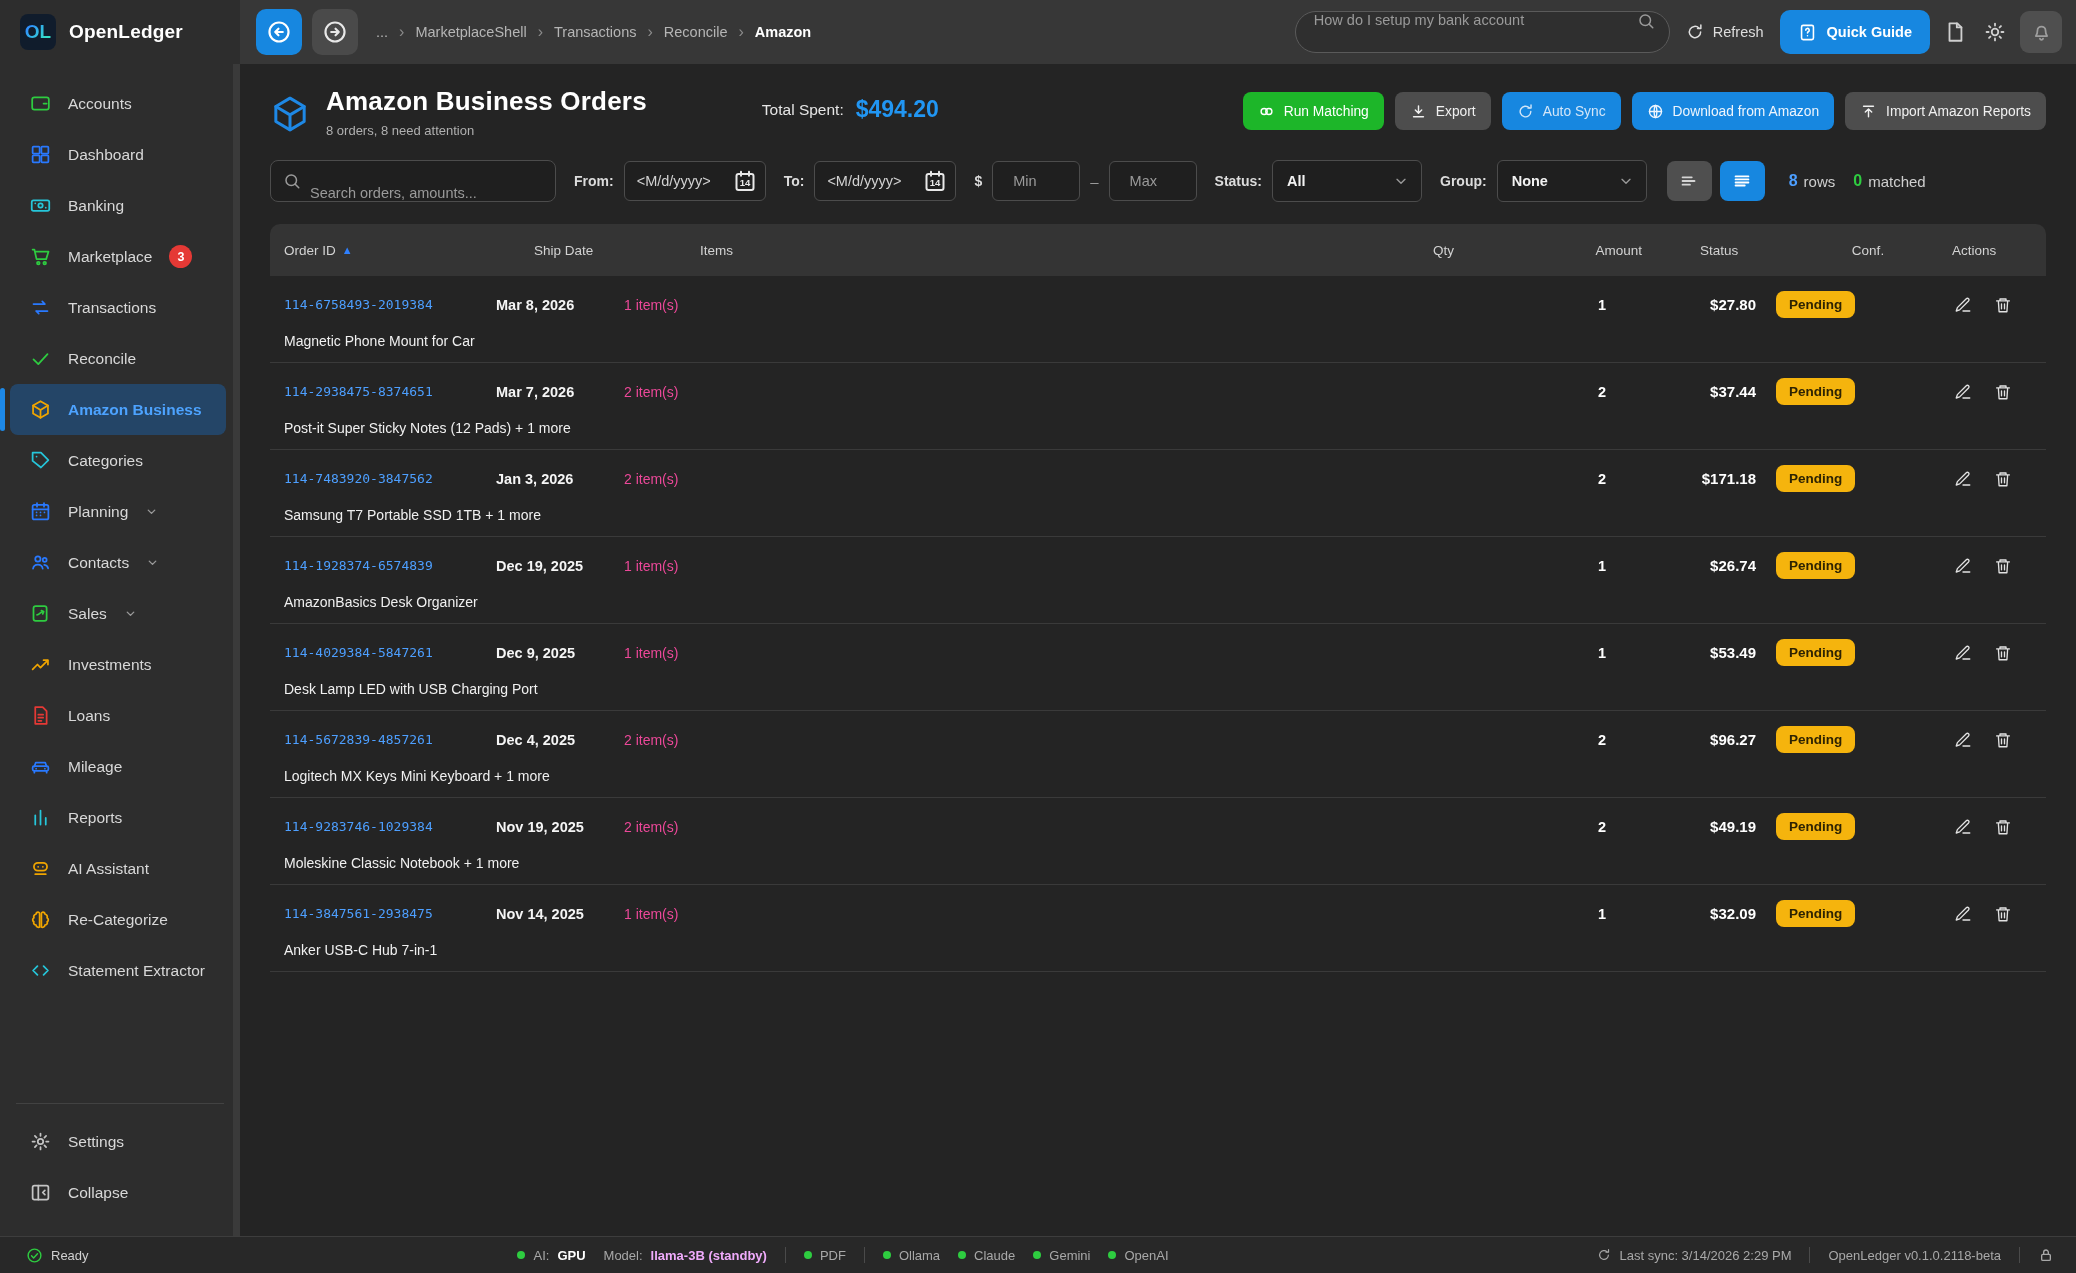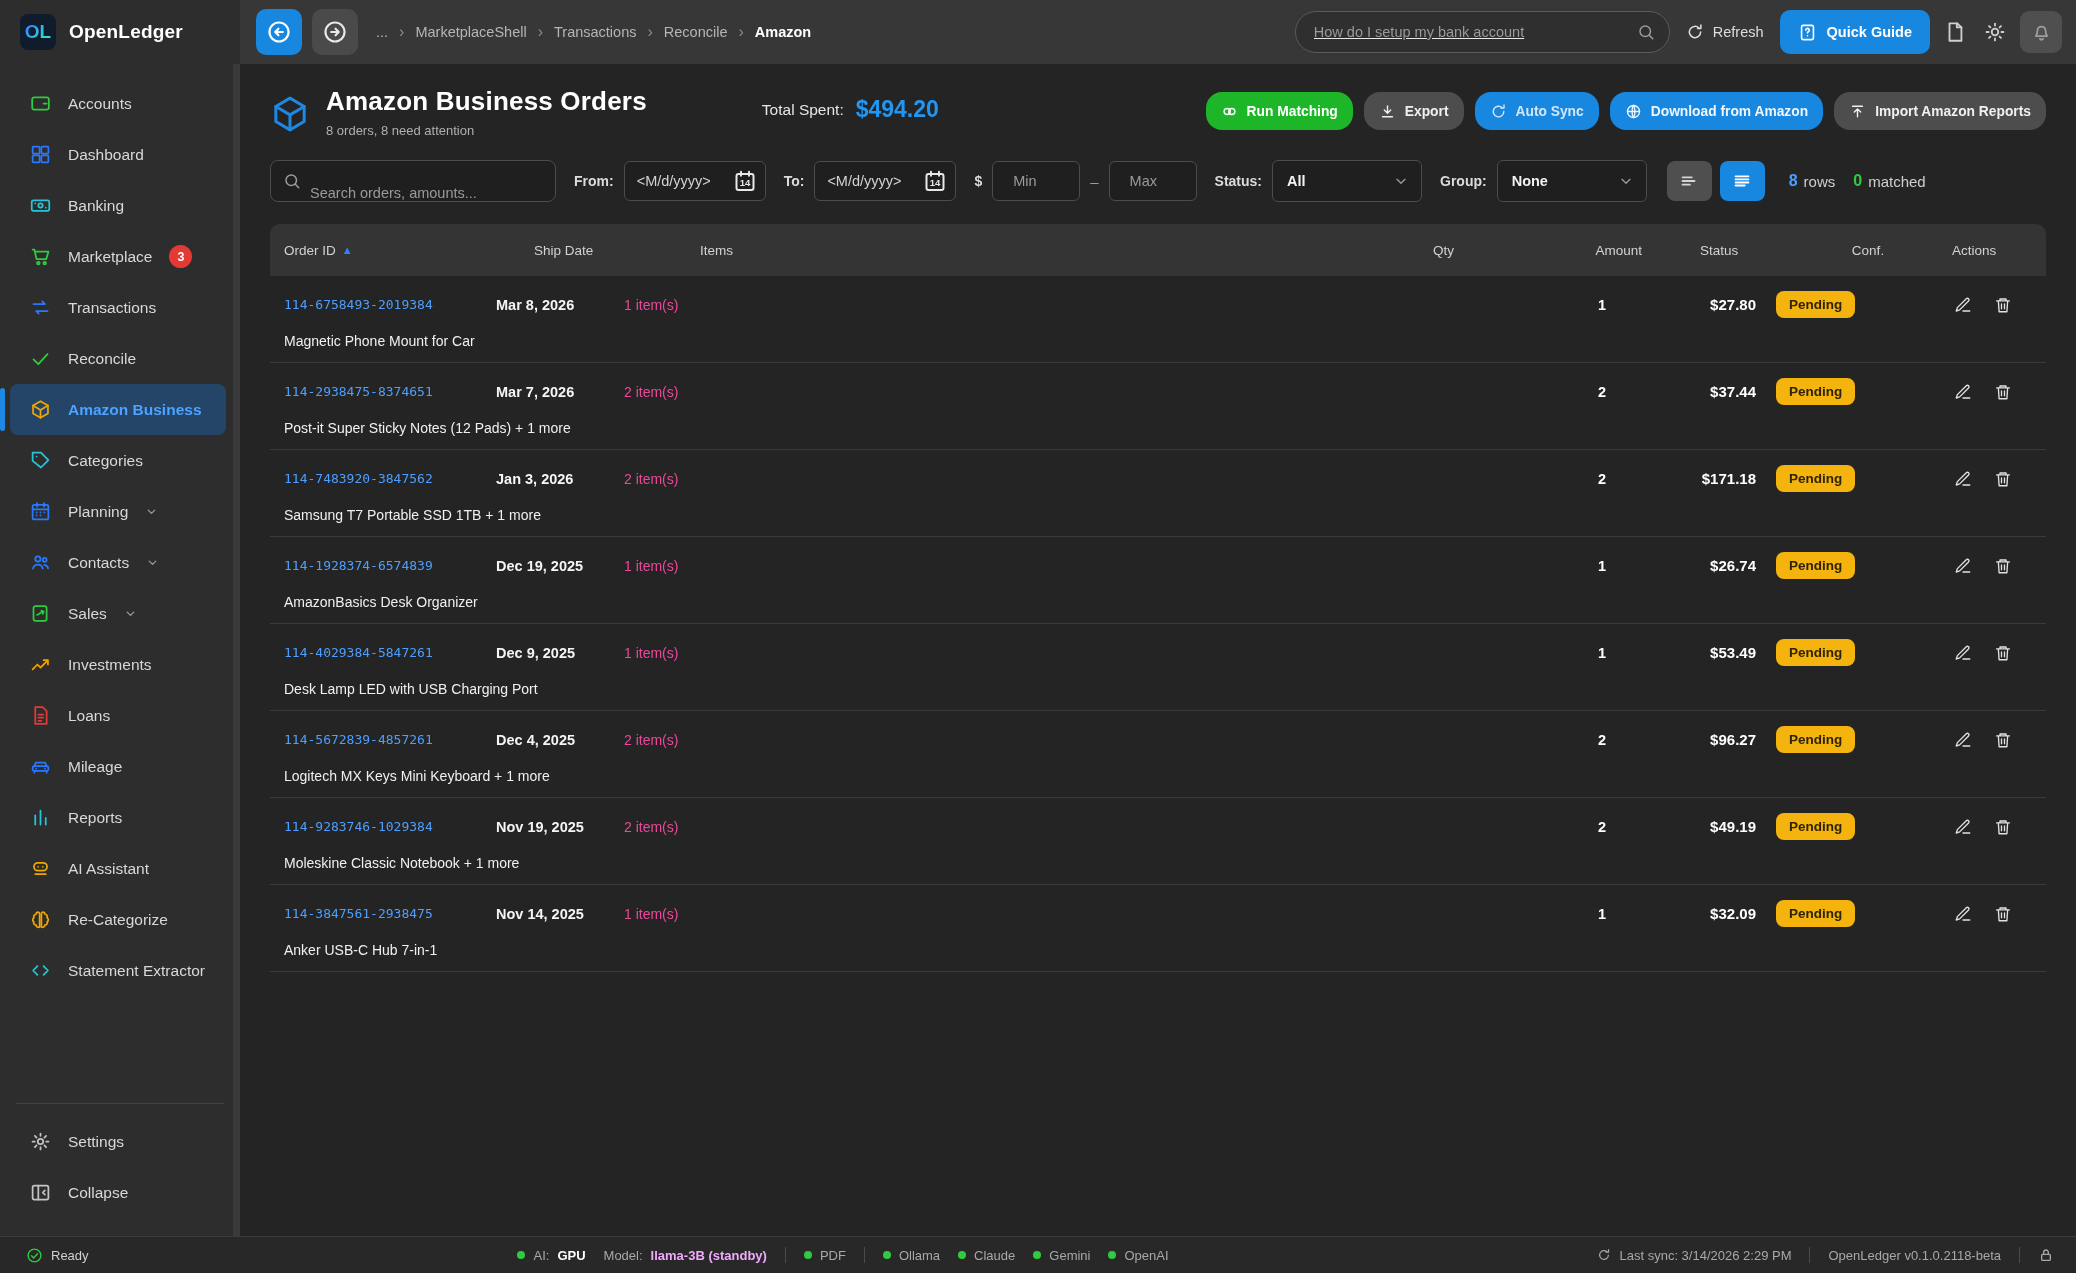--- a/index.html
+++ b/index.html
@@ -40,7 +40,7 @@
   .crumb { cursor:pointer; }
   .crumb.current { color:#fff; font-weight:bold; }
   .top-spacer { flex:1; }
-  .top-search { width:375px; height:42px; border-radius:21px; border:1px solid #5a5a5a; background:#2f2f2f; position:relative; display:flex; align-items:center;text-decoration:underline; }
+  .top-search { width:375px; height:42px; border-radius:21px; border:1px solid #5a5a5a; background:#2f2f2f; position:relative; display:flex; align-items:flex-start; }
   .top-search input { flex:1; background:transparent; border:none; outline:none; color:#cfcfcf; font-size:14.5px; padding:0 38px 0 18px; font-family:inherit; }
   .top-search input::placeholder { color:#9a9a9a; }
   .top-search .icon-wrap { position:absolute; right:14px; color:#9a9a9a; }

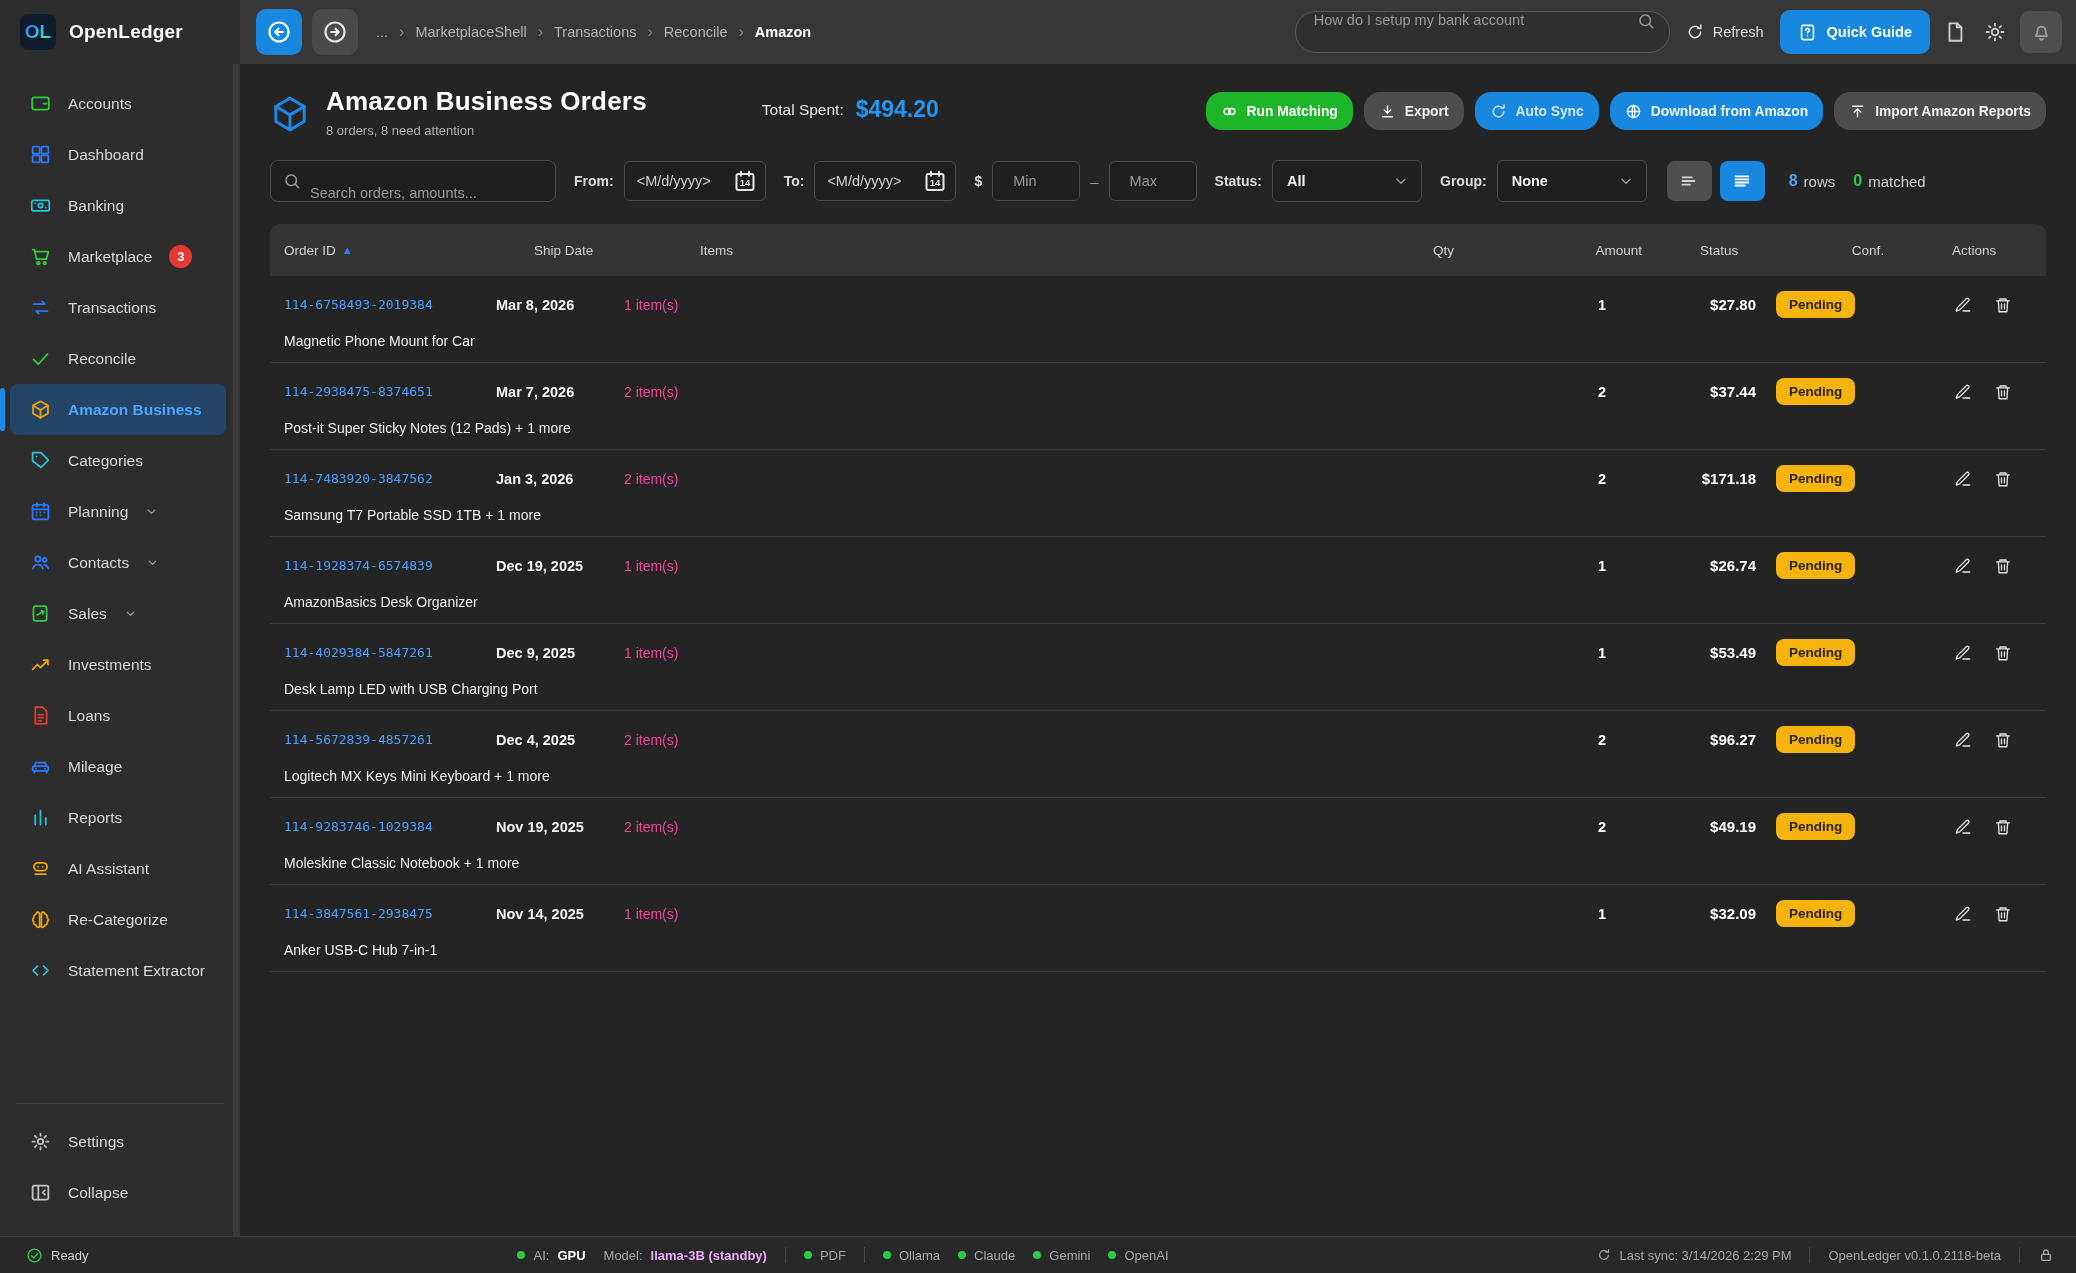--- a/index.html
+++ b/index.html
@@ -61,7 +61,7 @@
   .total-label { font-size:15.5px; color:#e6e6e6; }
   .total-value { font-size:23px; font-weight:bold; color:#2196f3; }
   .head-buttons { margin-left:auto; display:flex; gap:11px; margin-top:6px; }
-  .hbtn { height:38px; border:none; border-radius:16px; font-size:13.8px; font-weight:bold; display:flex; align-items:center; gap:9px;
+  .hbtn { height:38px; border:none; border-radius:8px; font-size:13.8px; font-weight:normal; display:flex; align-items:center; gap:9px;
           padding:0 15px; cursor:pointer; font-family:inherit; white-space:nowrap; }
 
   

